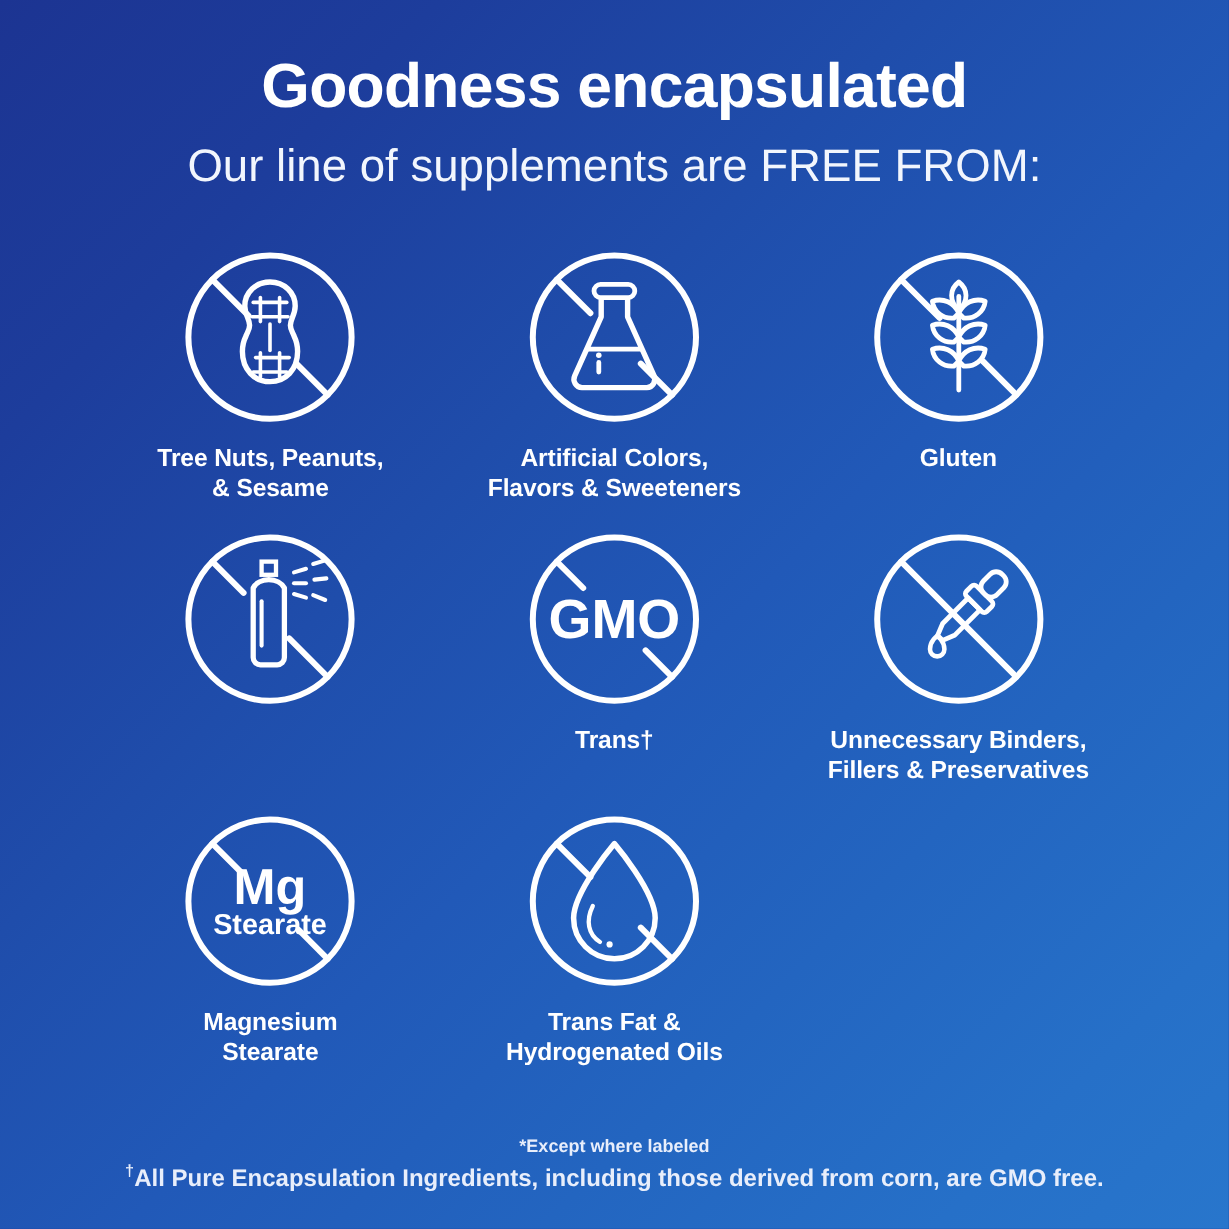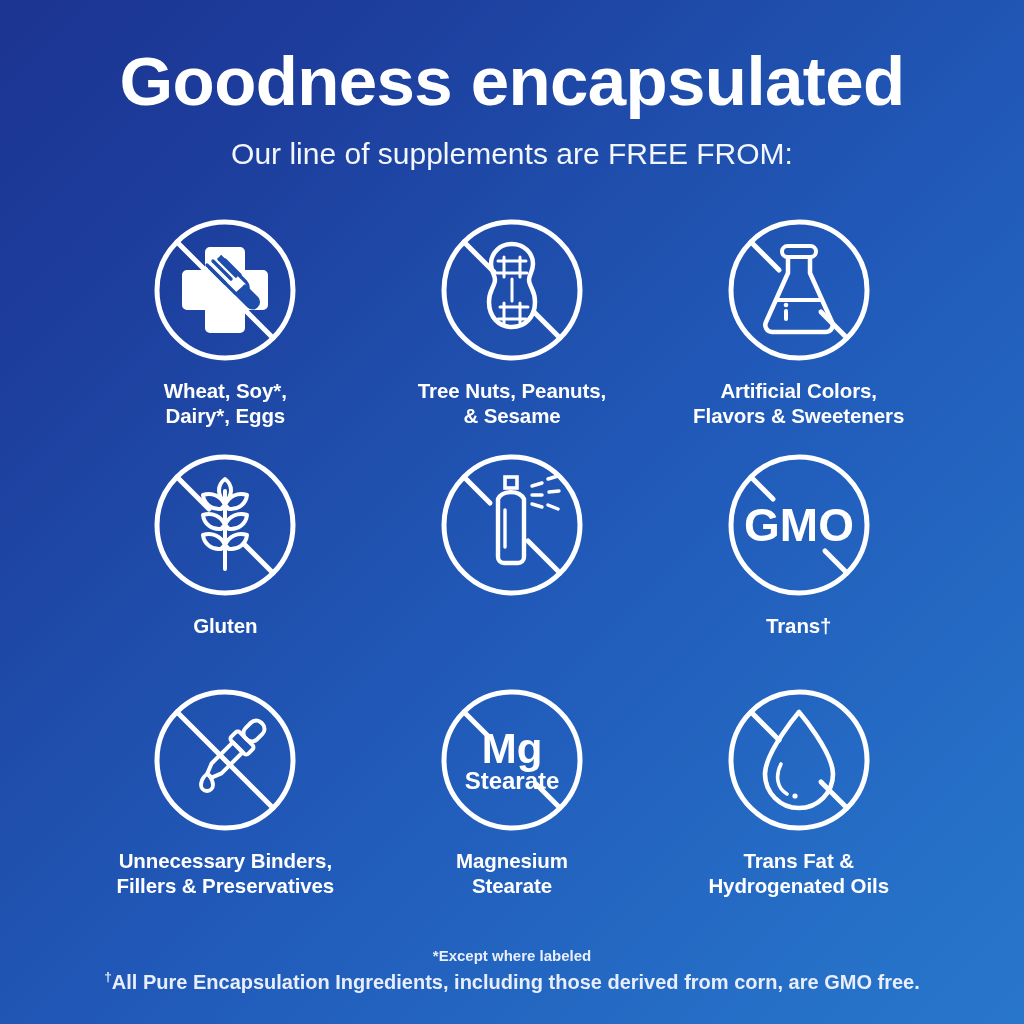--- a/index.html
+++ b/index.html
@@ -41,7 +41,7 @@
     padding-top: 44px;
   }
   .title {
-    font-size: 69px;
+    font-size: 52px;
     font-weight: 700;
     letter-spacing: -0.6px;
     line-height: 1.1;

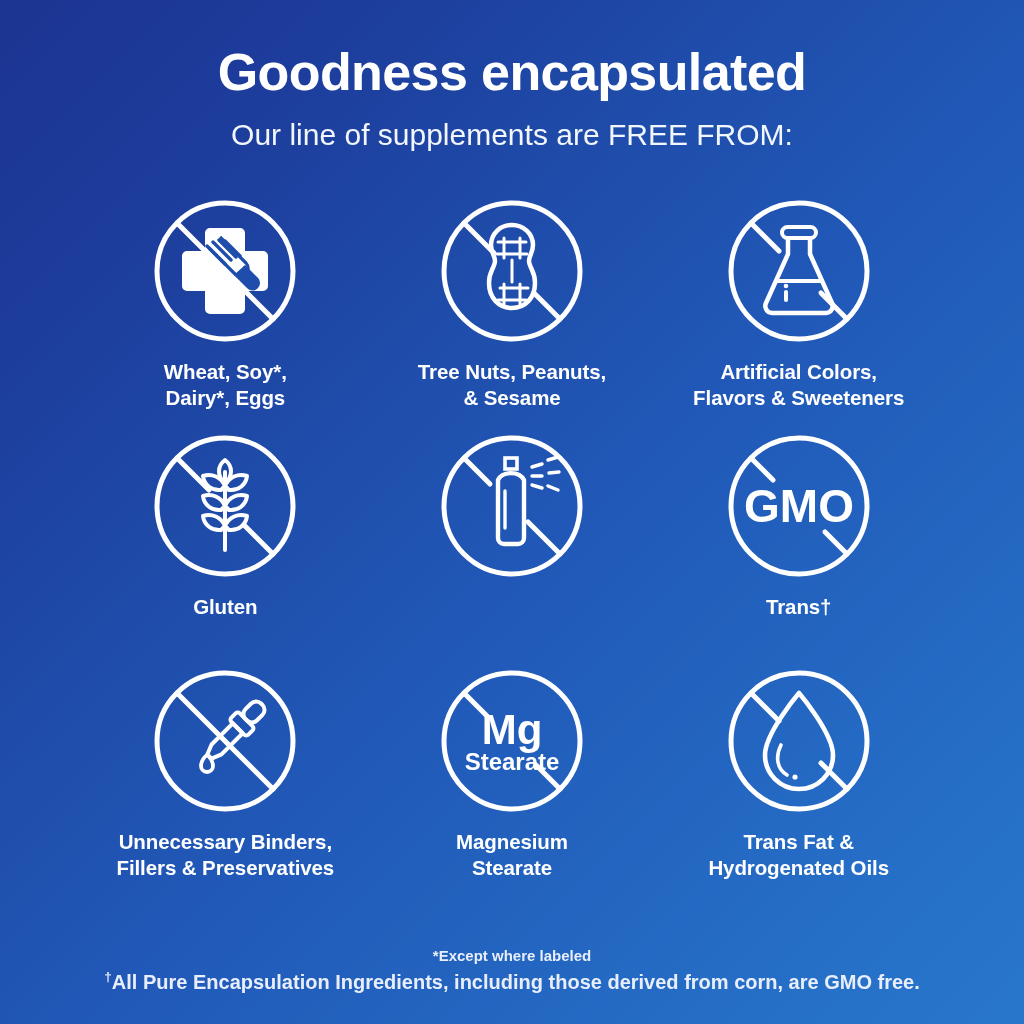--- a/index.html
+++ b/index.html
@@ -49,7 +49,7 @@
     color: #ffffff;
   }
   .subtitle {
-    font-size: 30px;
+    font-size: 38px;
     font-weight: 400;
     line-height: 1.2;
     margin: 16px 0 0 0;

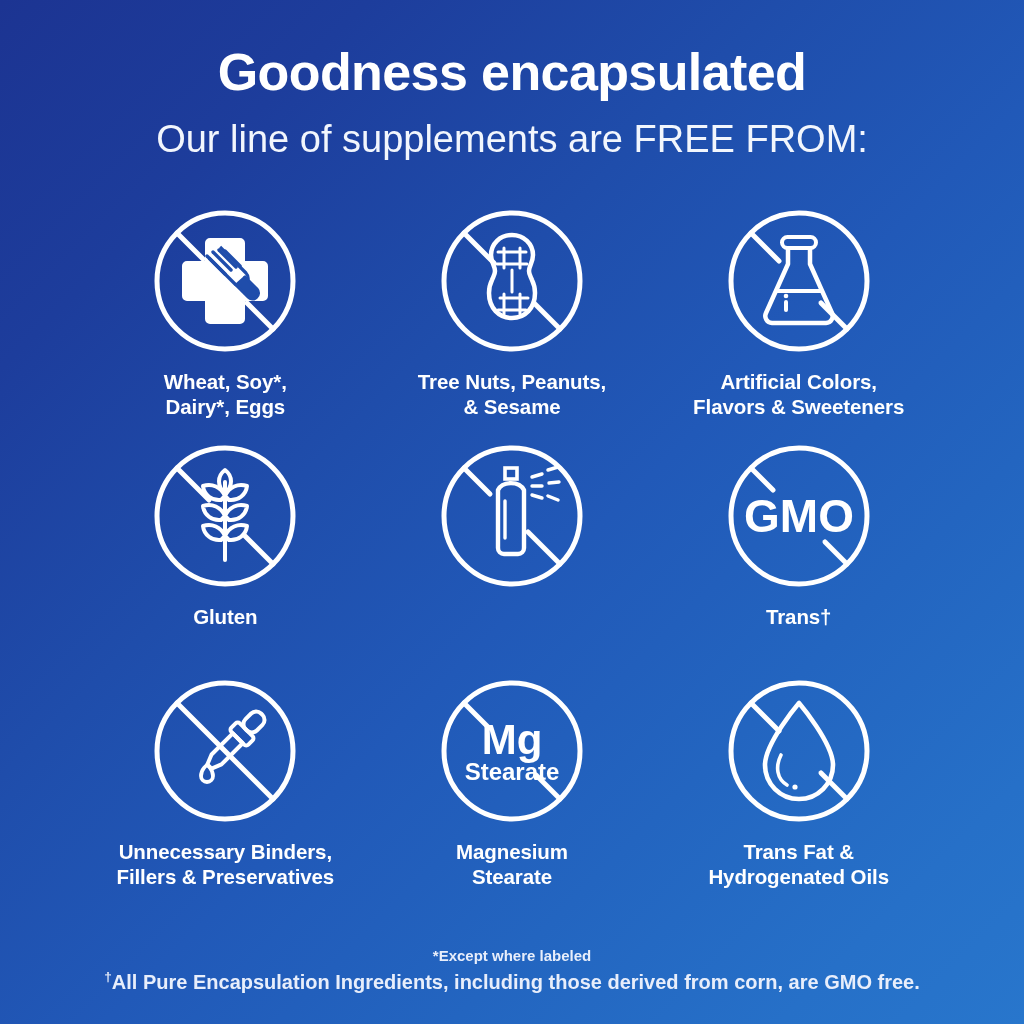--- a/index.html
+++ b/index.html
@@ -130,26 +130,6 @@
 
   <div class="grid">
 
-    <div class="cell">
-      <div class="badge">
-        <svg viewBox="0 0 148 148" xmlns="http://www.w3.org/2000/svg">
-          <circle cx="74" cy="74" r="68" fill="none" stroke="#ffffff" stroke-width="5"></circle>
-          <line x1="26" y1="26" x2="52" y2="52" stroke="#ffffff" stroke-width="5" stroke-linecap="round"></line>
-          <line x1="96" y1="96" x2="122" y2="122" stroke="#ffffff" stroke-width="5" stroke-linecap="round"></line>
-          <path d="M59 31 h30 a5 5 0 0 1 5 5 v18 h18 a5 5 0 0 1 5 5 v30 a5 5 0 0 1 -5 5 h-18 v18 a5 5 0 0 1 -5 5 h-30 a5 5 0 0 1 -5 -5 v-18 h-18 a5 5 0 0 1 -5 -5 v-30 a5 5 0 0 1 5 -5 h18 v-18 a5 5 0 0 1 5 -5 z" fill="#ffffff"></path>
-          <g stroke="#1f4dab" stroke-width="3.4" stroke-linecap="round" fill="none">
-            <line x1="56" y1="49" x2="74" y2="67"></line>
-            <line x1="62" y1="45" x2="80" y2="63"></line>
-            <line x1="68" y1="43" x2="85" y2="60"></line>
-            <line x1="74" y1="44" x2="89" y2="59"></line>
-          </g>
-          <path d="M58 51 L84 77 a8 8 0 0 0 11 0 a8 8 0 0 0 0 -11 L69 40" fill="none" stroke="#1f4dab" stroke-width="3.2" stroke-linejoin="round"></path>
-          <path d="M84 77 L97 90 a6 6 0 0 0 9 -8 L93 69" fill="#1f4dab" stroke="#1f4dab" stroke-width="3" stroke-linejoin="round"></path>
-        </svg>
-      </div>
-      <div class="cell-label">Wheat, Soy*,
-Dairy*, Eggs</div>
-    </div>
 
     <div class="cell">
       <div class="badge">

